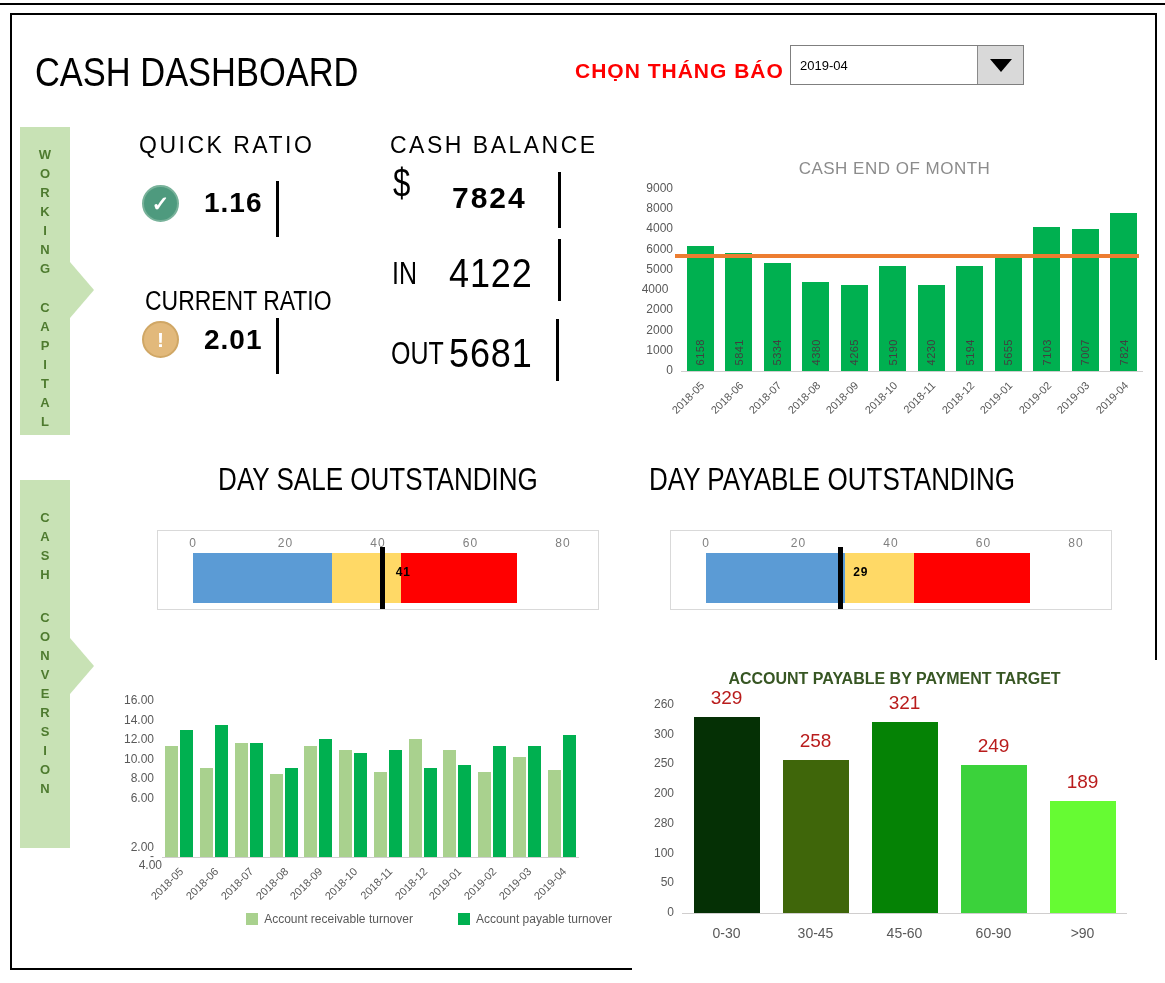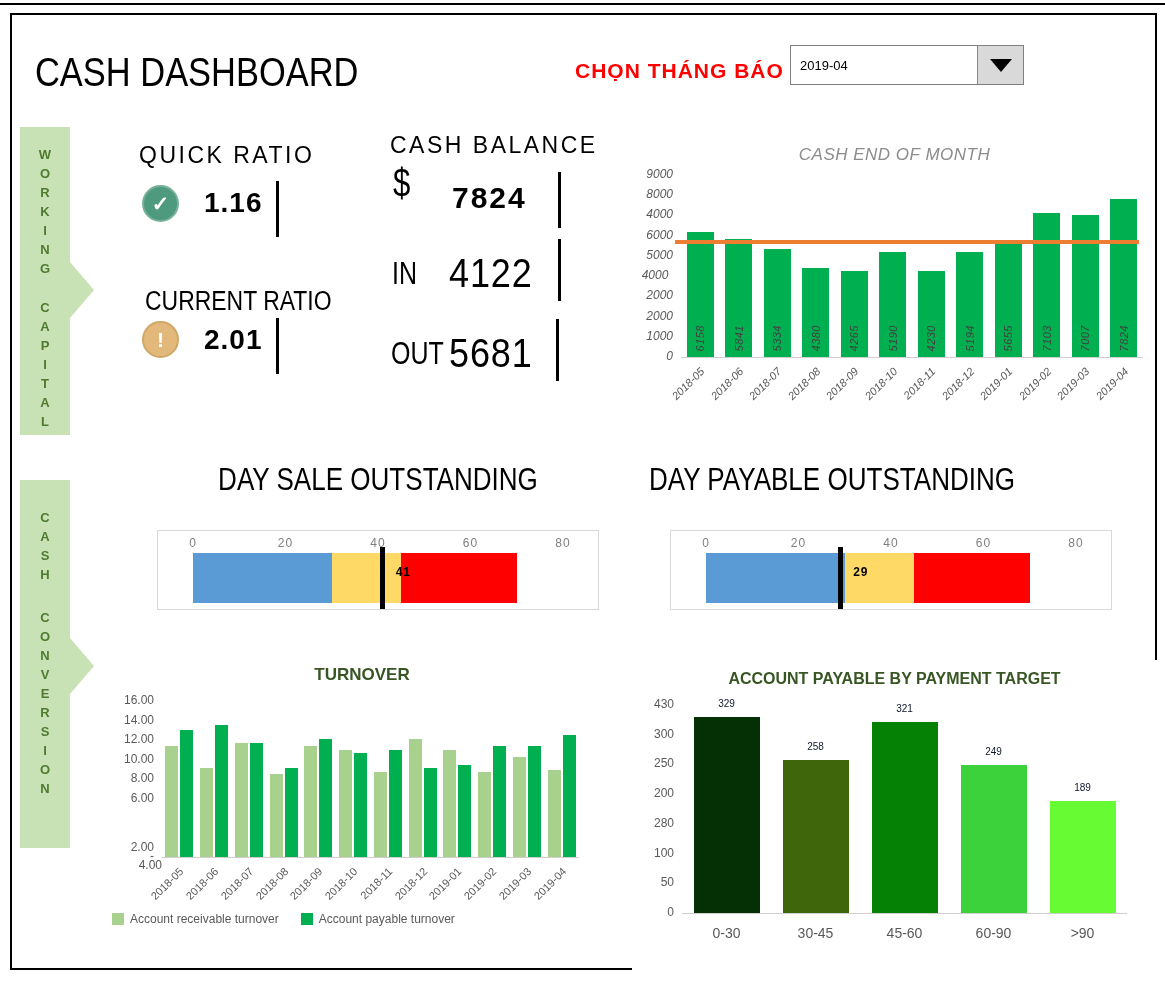--- a/index.html
+++ b/index.html
@@ -27,7 +27,7 @@
 
   
   .lbl-spaced{position:absolute;font-size:23px;letter-spacing:2.5px;white-space:nowrap;}
-  .quick-label{left:127px;top:127px;}
+  .quick-label{left:127px;top:117px;}
   .cb-label{left:378px;top:117px;}
   .cond{position:absolute;transform:scaleX(.85);transform-origin:left top;white-space:nowrap;}
   .current-label{left:133px;top:271px;font-size:27px;}

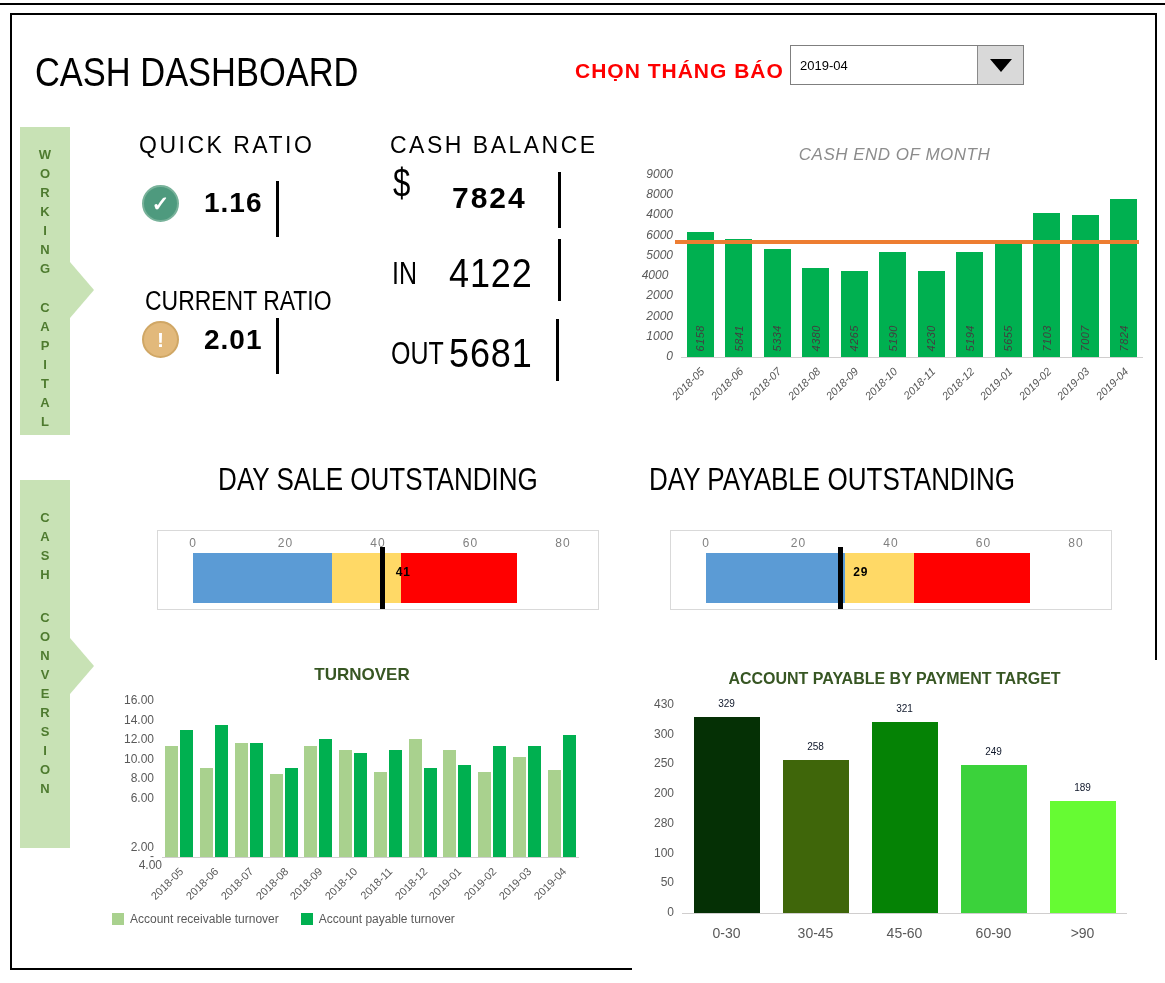--- a/index.html
+++ b/index.html
@@ -56,7 +56,7 @@
 
   
   .chart,.bullet{position:absolute;background:#fff;}
-  .chart1{left:625px;top:128px;width:515px;height:280px;font-style:italic;}
+  .chart1{left:625px;top:142px;width:515px;height:280px;}
   .chart3{left:100px;top:642px;width:500px;height:300px;}
   .chart4{left:620px;top:645px;width:525px;height:312px;}
   .chart-title{position:absolute;left:0;width:100%;text-align:center;white-space:nowrap;}

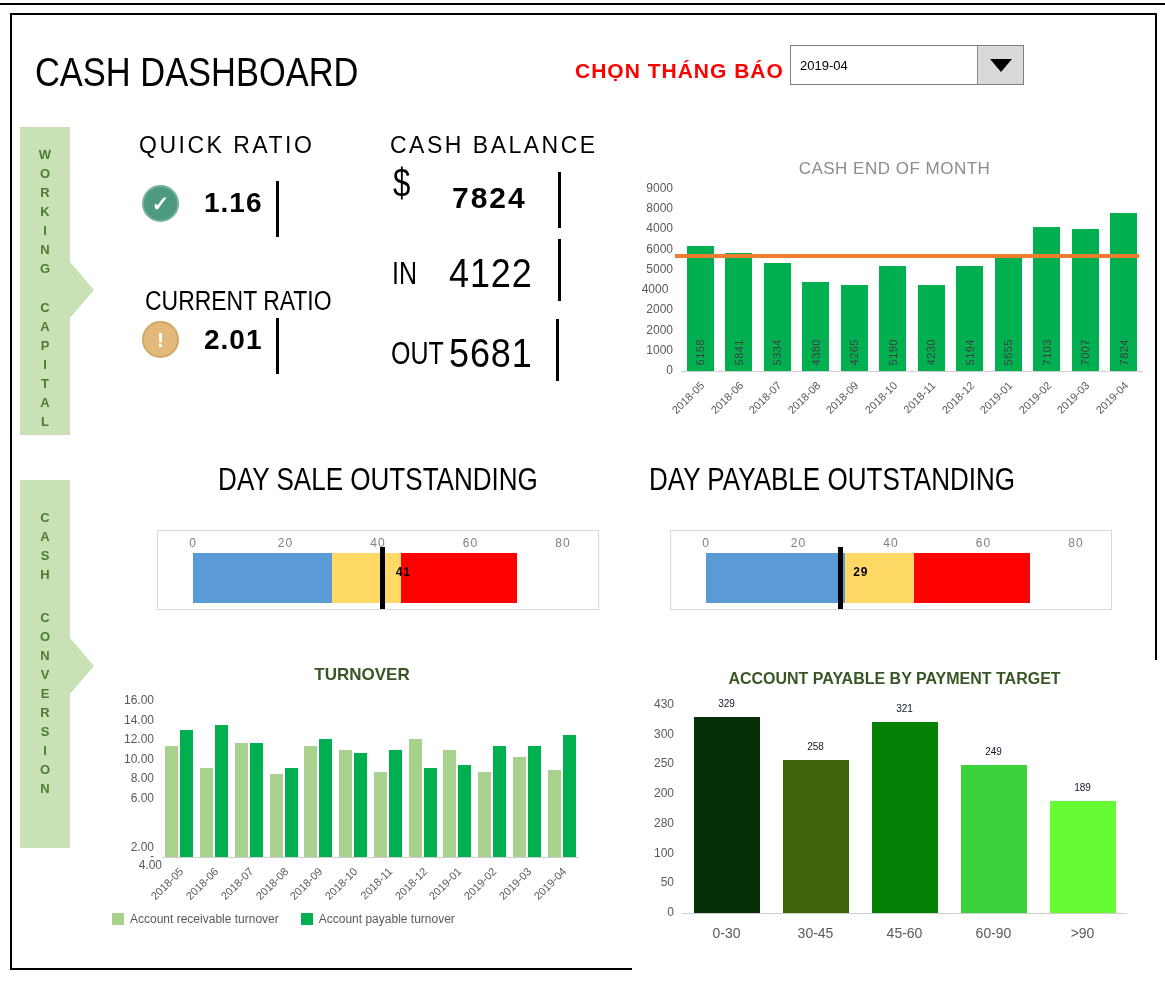--- a/index.html
+++ b/index.html
@@ -261,7 +261,6 @@
     </div>
 
   <div class="chart chart3">
-    <div class="chart-title">TURNOVER</div>
   <div class="plot" style="left: 50px; top: 44px; width: 417px; height: 156px;">
         <div class="bar" style="left: 3.375px; bottom: 0px; width: 13px; height: 111px; background: rgb(169, 209, 142);"></div>
         <div class="bar" style="left: 38.125px; bottom: 0px; width: 13px; height: 89px; background: rgb(169, 209, 142);"></div>

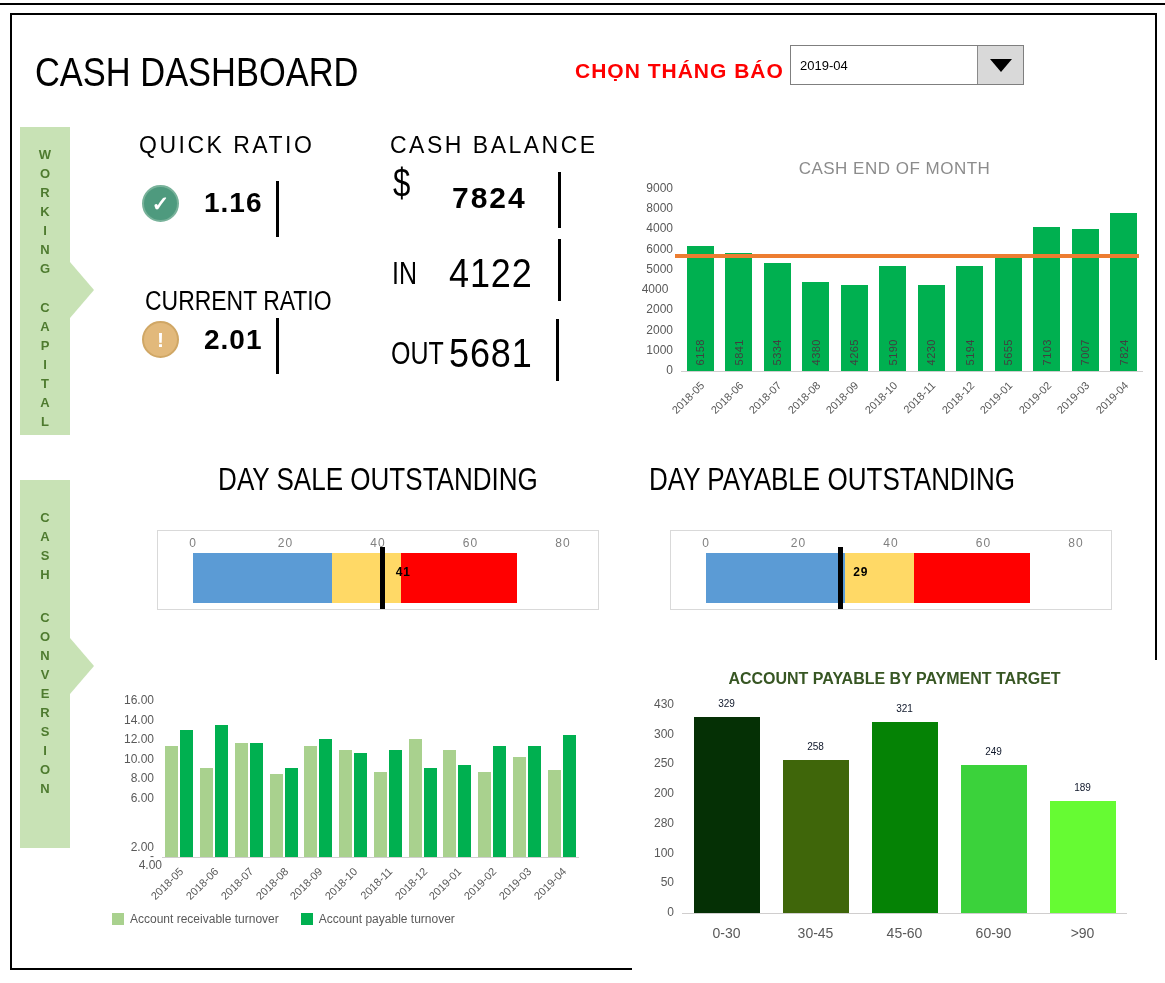--- a/index.html
+++ b/index.html
@@ -341,7 +341,7 @@
       <div class="ytick" style="left: 0px; width: 42px; top: 126.143px;">200</div>
       <div class="ytick" style="left: 0px; width: 42px; top: 96.4286px;">250</div>
       <div class="ytick" style="left: 0px; width: 42px; top: 66.7143px;">300</div>
-      <div class="ytick" style="left: 0px; width: 42px; top: 37px;">430</div>
+      <div class="ytick" style="left: 0px; width: 42px; top: 37px;">260</div>
       <div class="xlab flat" style="left: 50px; top: 265px; width: 89px;">0-30</div>
       <div class="xlab flat" style="left: 139px; top: 265px; width: 89px;">30-45</div>
       <div class="xlab flat" style="left: 228px; top: 265px; width: 89px;">45-60</div>

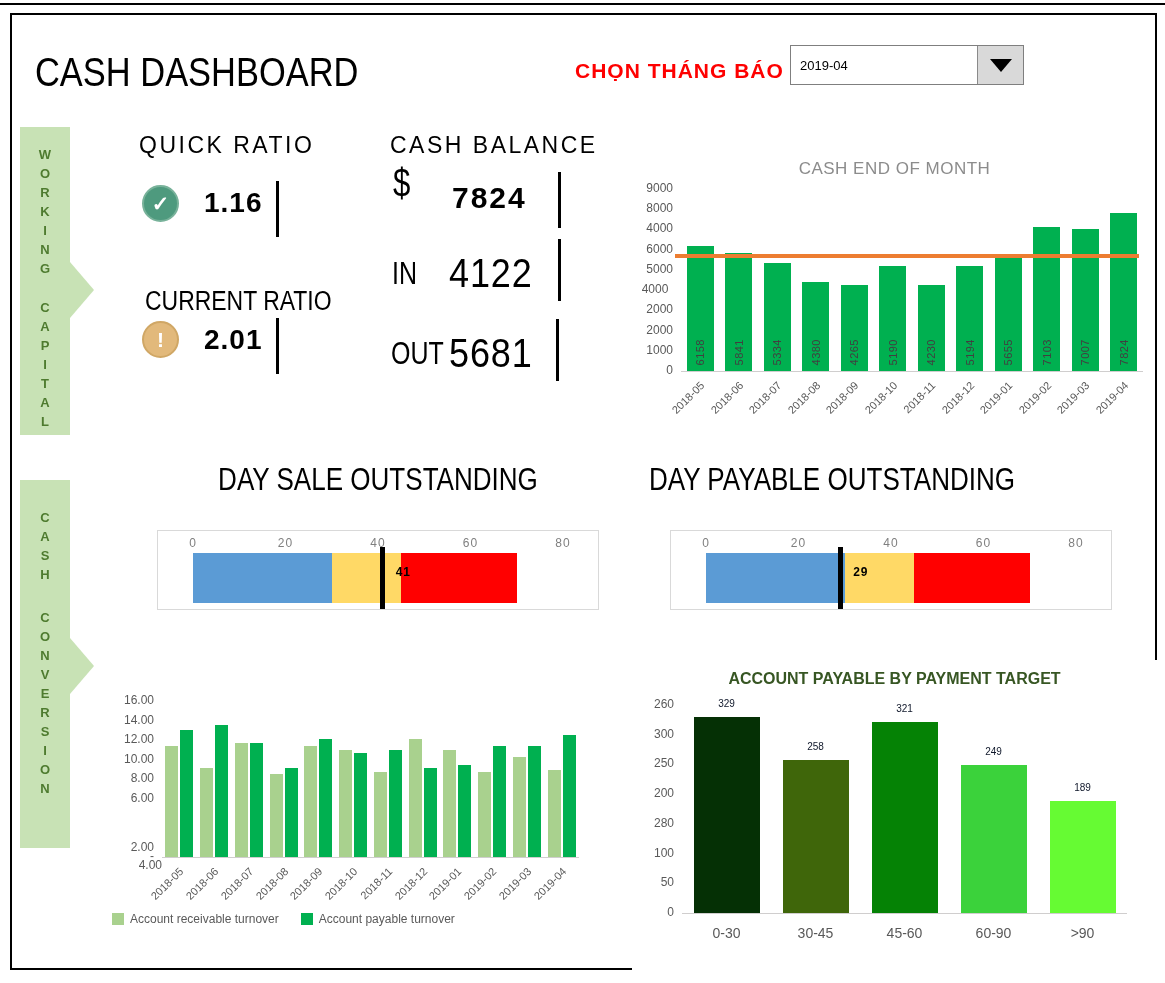--- a/index.html
+++ b/index.html
@@ -67,7 +67,7 @@
   .ytick{position:absolute;text-align:right;font-size:12px;color:#595959;}
   .bar{position:absolute;}
   .inlabel{position:absolute;bottom:6px;left:50%;transform:translateX(-50%) rotate(180deg);writing-mode:vertical-rl;font-size:11px;color:#404040;letter-spacing:.5px;}
-  .abovelabel{position:absolute;text-align:center;font-size:10px;color:#0f172a;}
+  .abovelabel{position:absolute;text-align:center;font-size:19px;color:#b91c1c;}
   .refline{position:absolute;height:4px;}
   .xlab{position:absolute;white-space:nowrap;color:#595959;}
   .xlab.rot{text-align:right;font-size:11px;transform:rotate(-45deg);transform-origin:100% 0;}

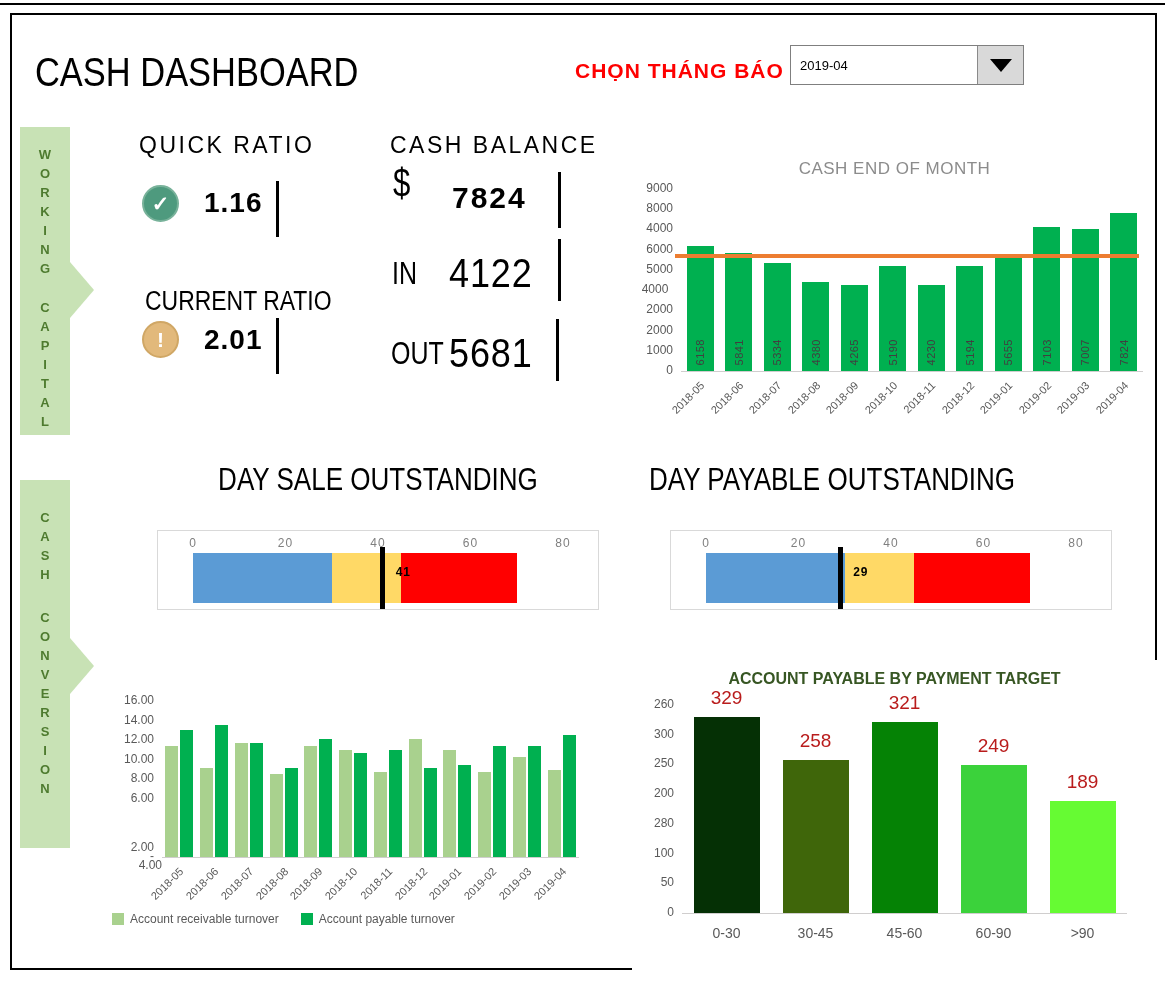--- a/index.html
+++ b/index.html
@@ -72,7 +72,7 @@
   .xlab{position:absolute;white-space:nowrap;color:#595959;}
   .xlab.rot{text-align:right;font-size:11px;transform:rotate(-45deg);transform-origin:100% 0;}
   .xlab.flat{text-align:center;font-size:14px;}
-  .legend{position:absolute;left:0;width:100%;display:flex;justify-content:flex-start;gap:22px;}
+  .legend{position:absolute;left:0;width:100%;display:flex;justify-content:flex-end;gap:45px;}
   .legend-item{display:flex;align-items:center;gap:6px;font-size:12px;color:#595959;white-space:nowrap;}
   .swatch{width:12px;height:12px;display:inline-block;}
 

